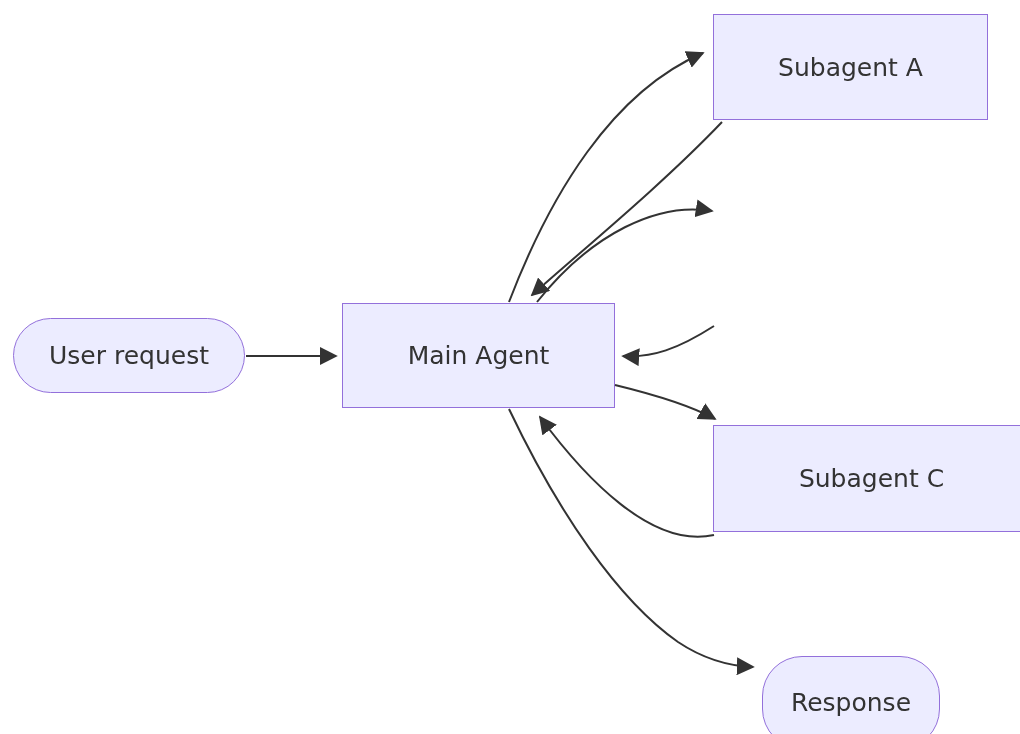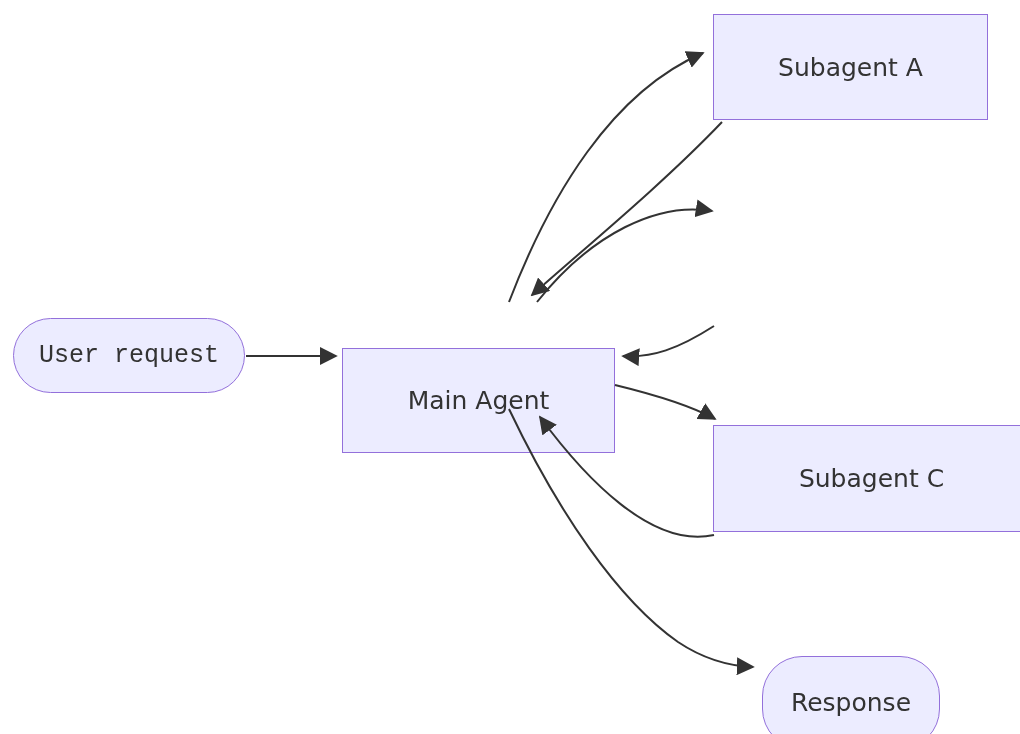--- a/index.html
+++ b/index.html
@@ -56,7 +56,7 @@
 
 <div class="canvas">
 
-  <div class="node stadium" style="left:13px; top:318px; width:232px; height:75px;font-family:Liberation Mono, monospace;">
+  <div class="node stadium" style="left:13px; top:318px; width:232px; height:75px;">
     <span>User request</span>
   </div>
 

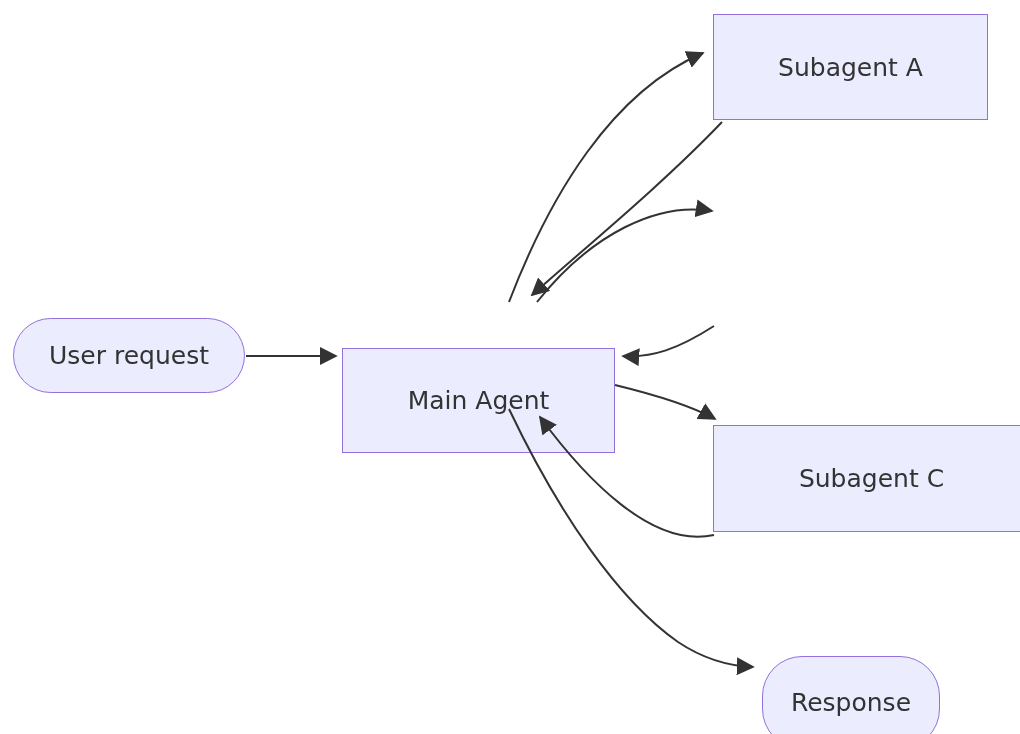--- a/index.html
+++ b/index.html
@@ -60,7 +60,7 @@
     <span>User request</span>
   </div>
 
-  <div class="node rect" style="left:342px; top:303px; width:273px; height:105px;margin-top:45px;">
+  <div class="node rect" style="left:342px; top:303px; width:273px; height:105px;">
     <span>Main Agent</span>
   </div>
 

